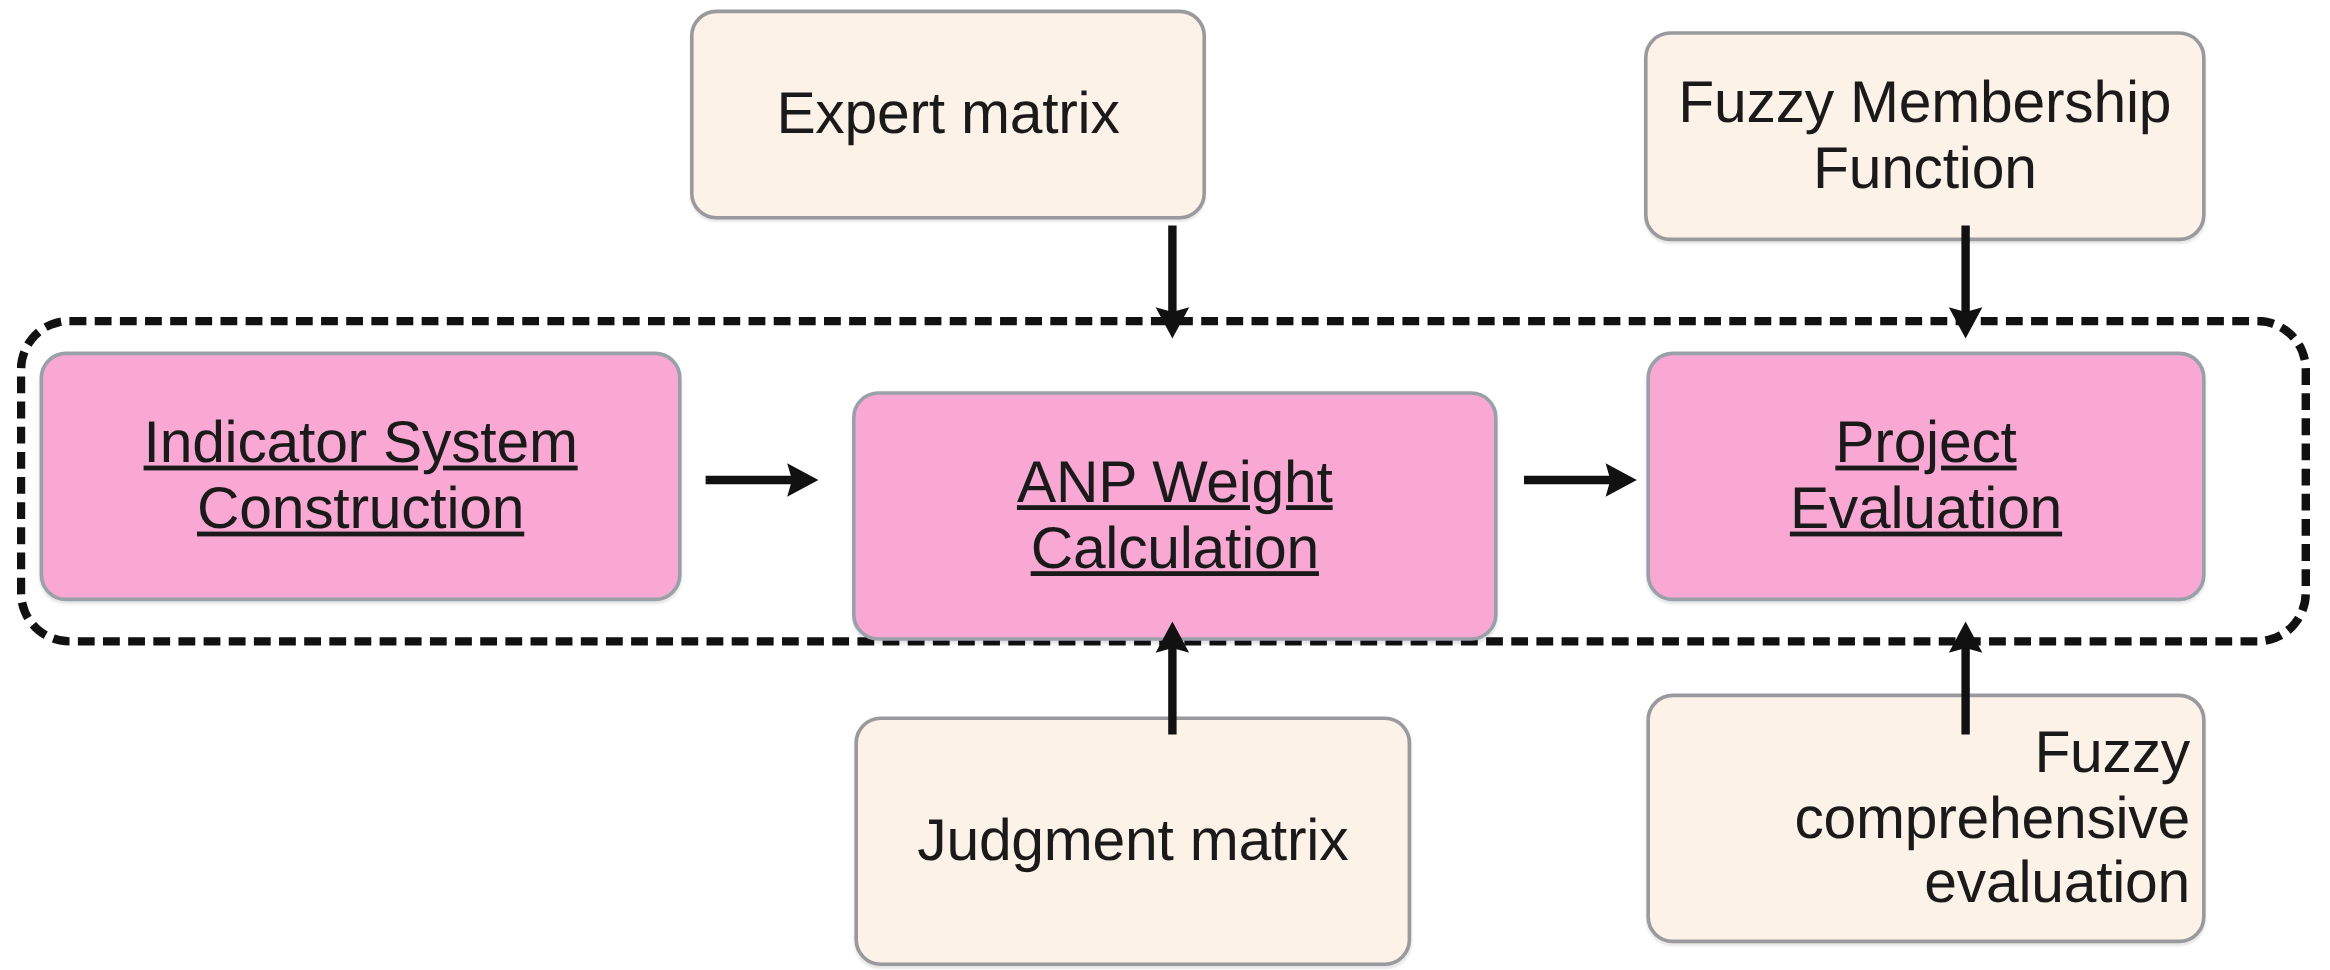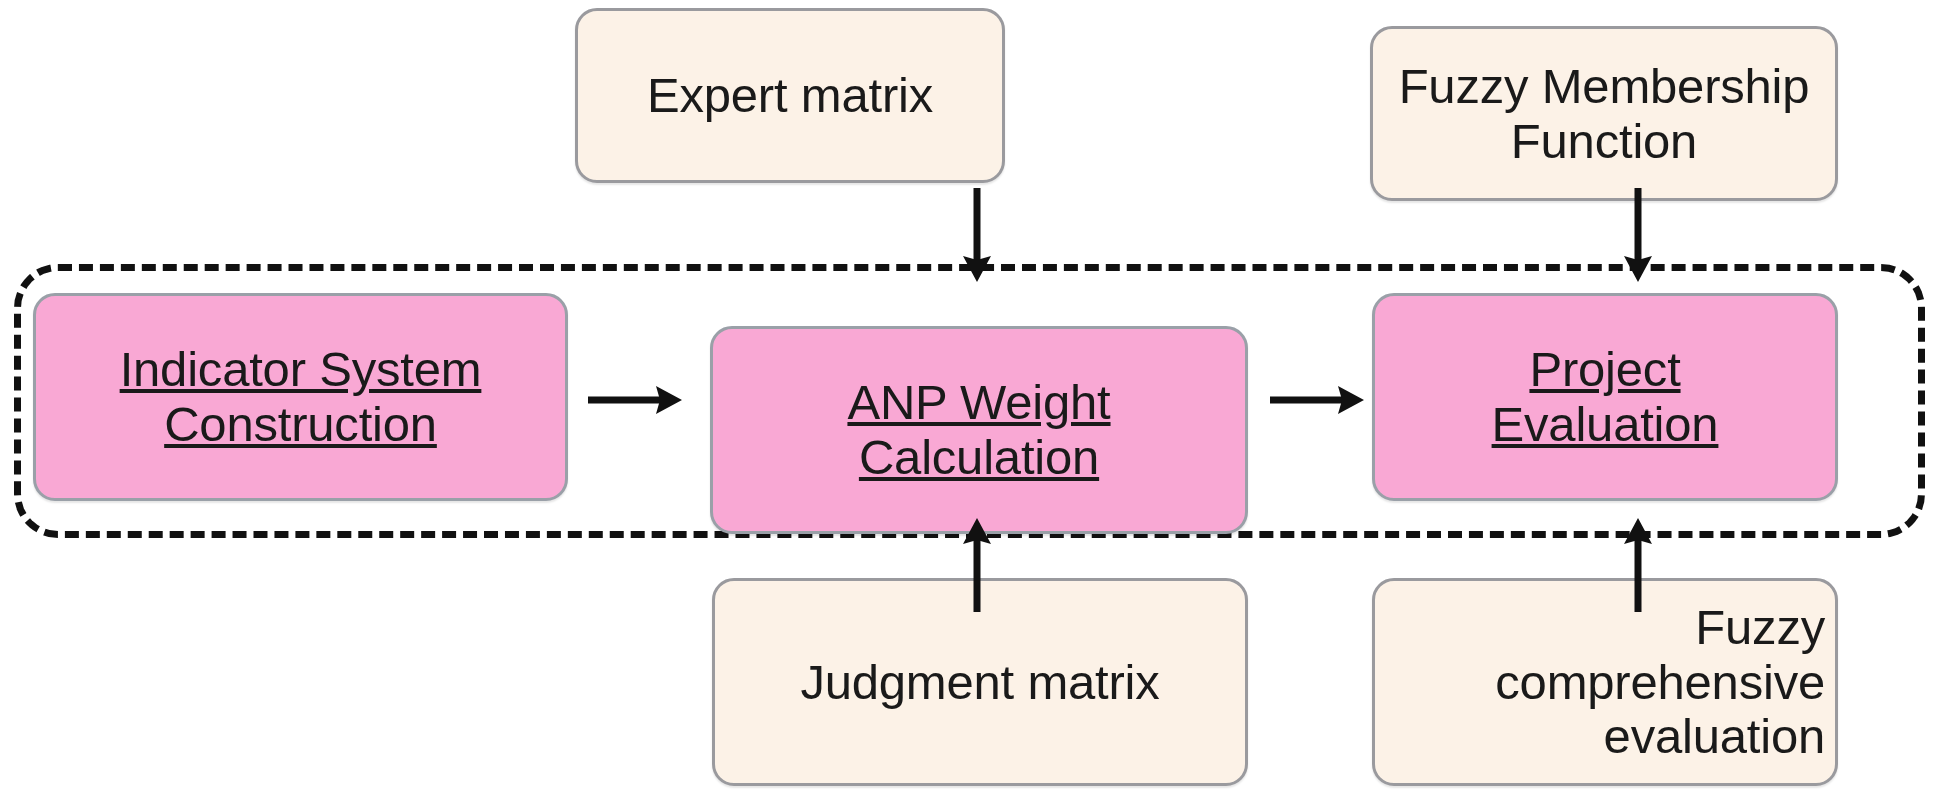--- a/index.html
+++ b/index.html
@@ -70,7 +70,7 @@
   #box-anp-weight       { left: 710px;  top: 310px; width: 538px; height: 208px; margin-top: 16px; }
   #box-project-eval     { left: 1372px; top: 293px; width: 466px; height: 208px; }
 
-  #box-judgment-matrix  { left: 712px;  top: 578px; width: 536px; height: 208px; }
+  #box-judgment-matrix  { left: 712px;  top: 597px; width: 464px; height: 208px; }
   #box-fuzzy-comp-eval  { left: 1372px; top: 578px; width: 466px; height: 208px; text-align: right; }
 
   

